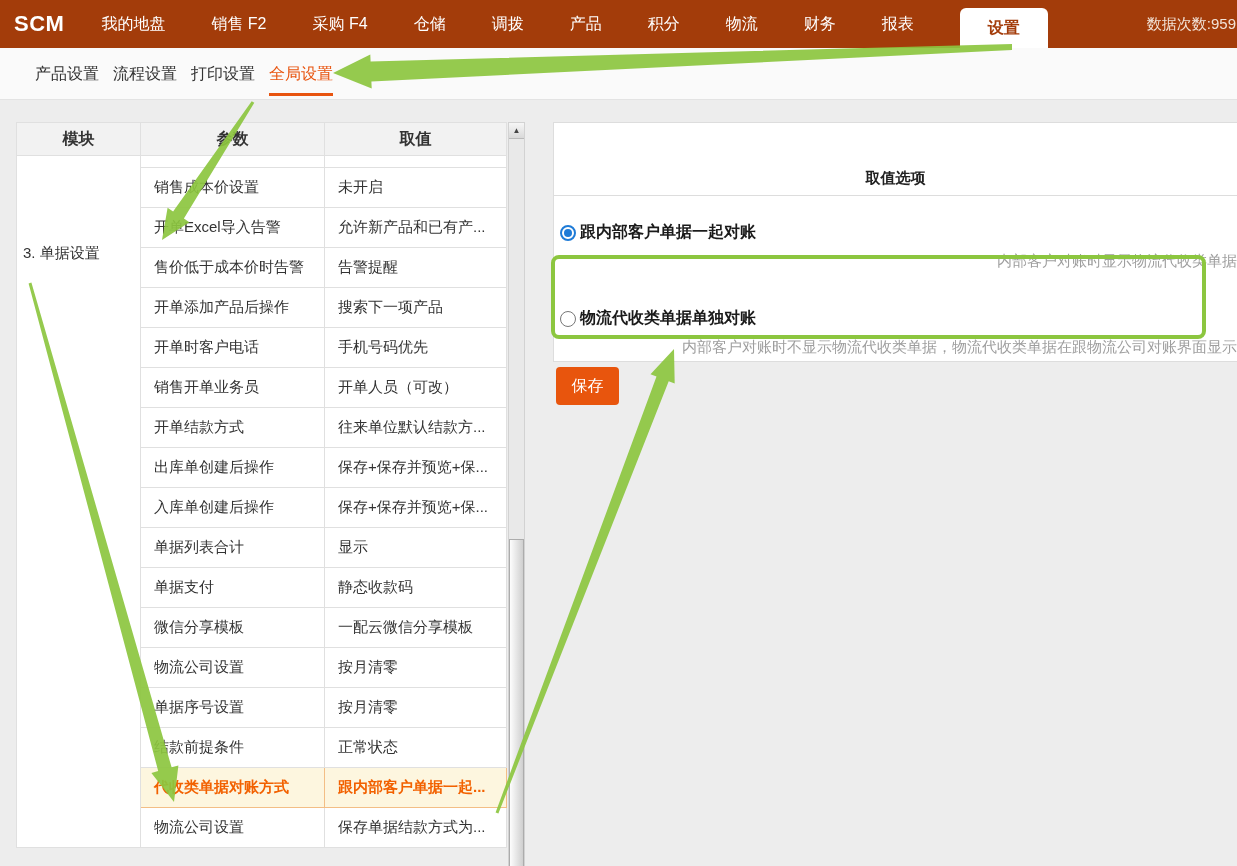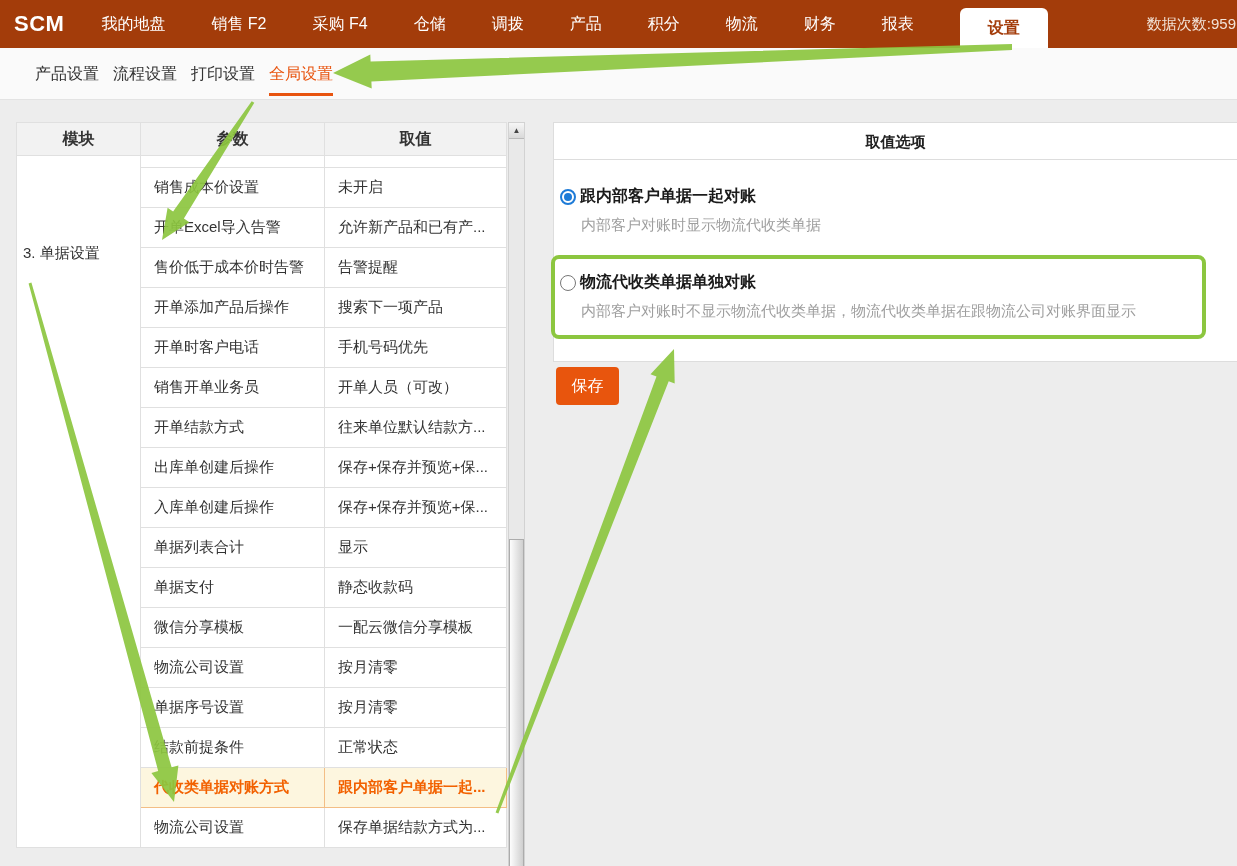--- a/index.html
+++ b/index.html
@@ -87,7 +87,7 @@
   }
   .panel-title {
     height:37px; line-height:37px; text-align:center; font-size:15px;
-    font-weight:bold; border-bottom:1px solid #DDD; color:#222;
+    font-weight:bold; border-bottom:1px solid #DDD; color:#222;margin-top:36px;
   }
   .options { padding:26px 0 0 6px; }
   .opt-head { display:flex; align-items:center; cursor:pointer; }

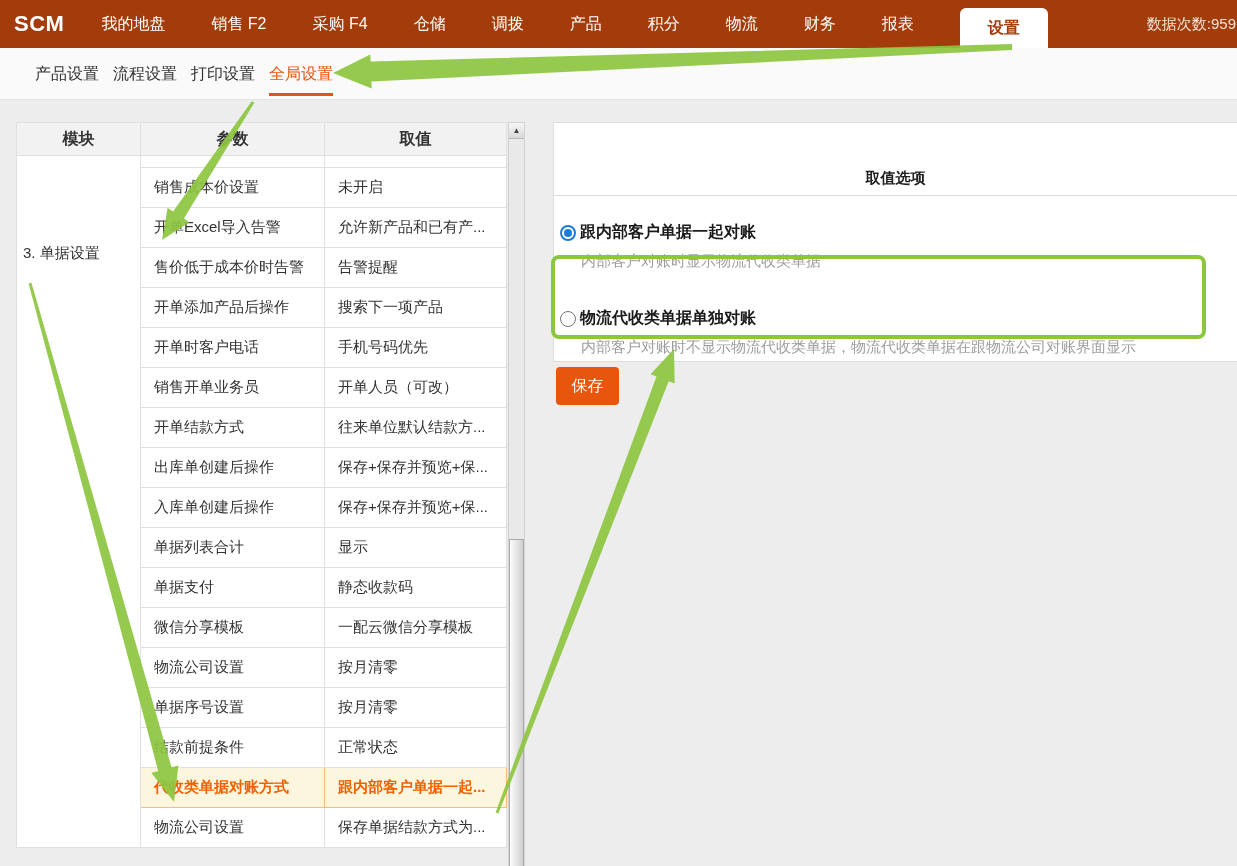--- a/index.html
+++ b/index.html
@@ -89,7 +89,7 @@
     height:37px; line-height:37px; text-align:center; font-size:15px;
     font-weight:bold; border-bottom:1px solid #DDD; color:#222;margin-top:36px;
   }
-  .options { padding:26px 0 0 6px; }
+  .options { padding:26px 0 0 6px;text-align:right; }
   .opt-head { display:flex; align-items:center; cursor:pointer; }
   .radio {
     width:16px; height:16px; border-radius:50%; margin-right:4px;

